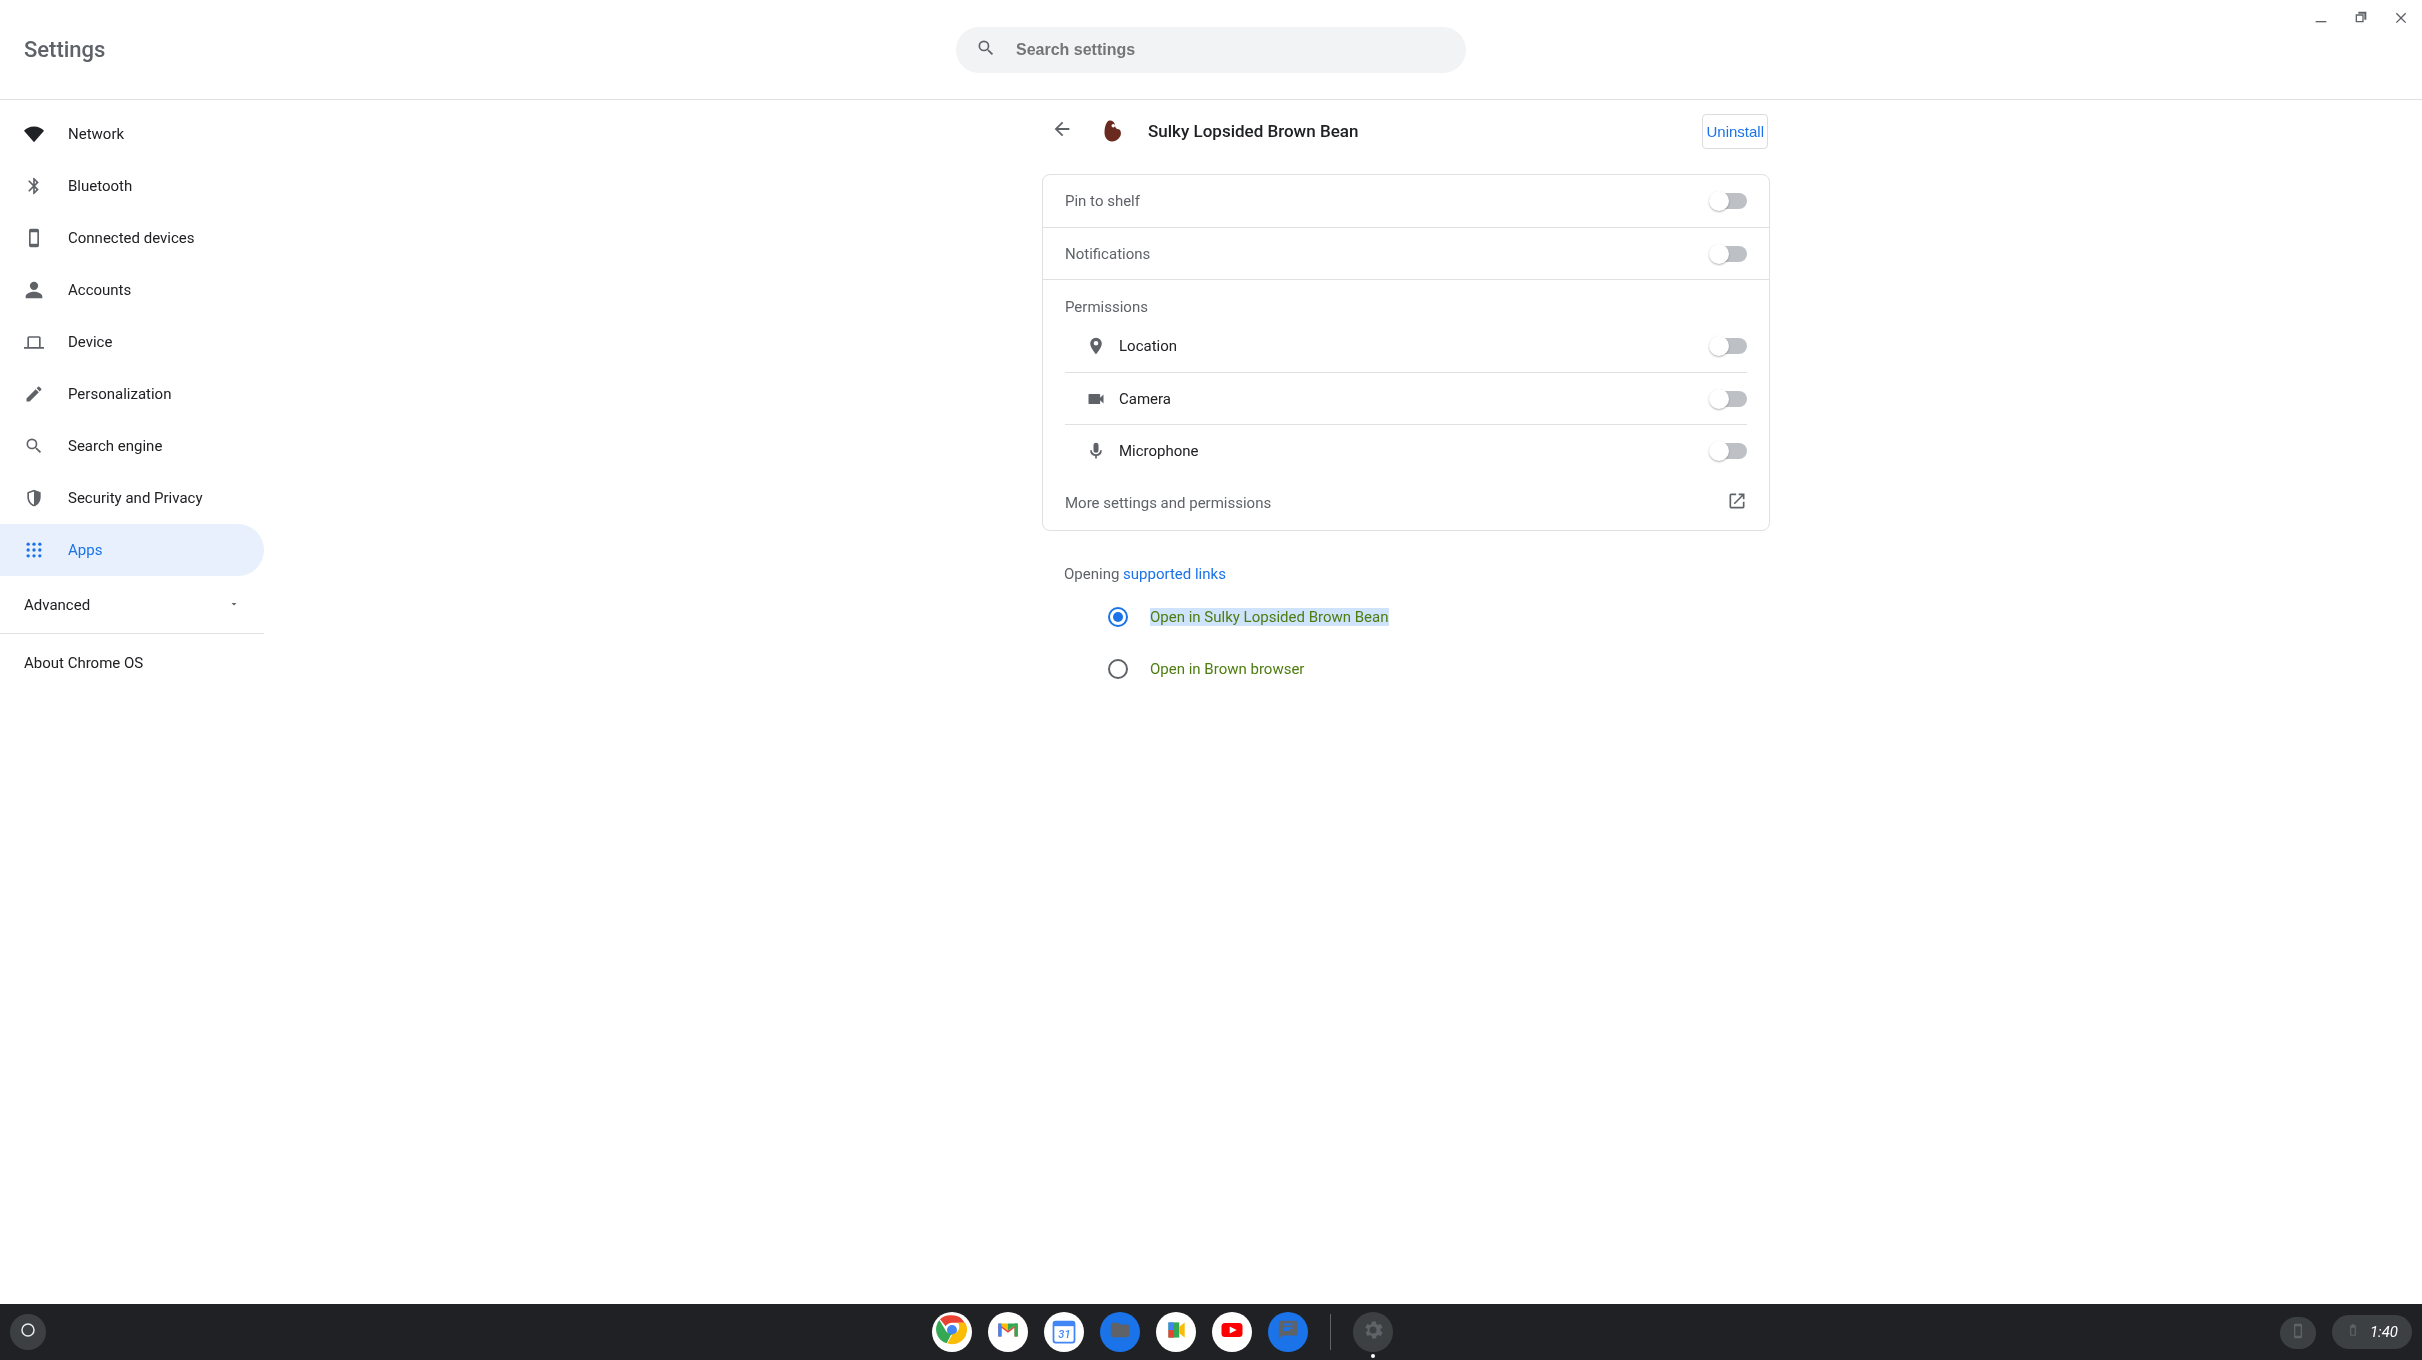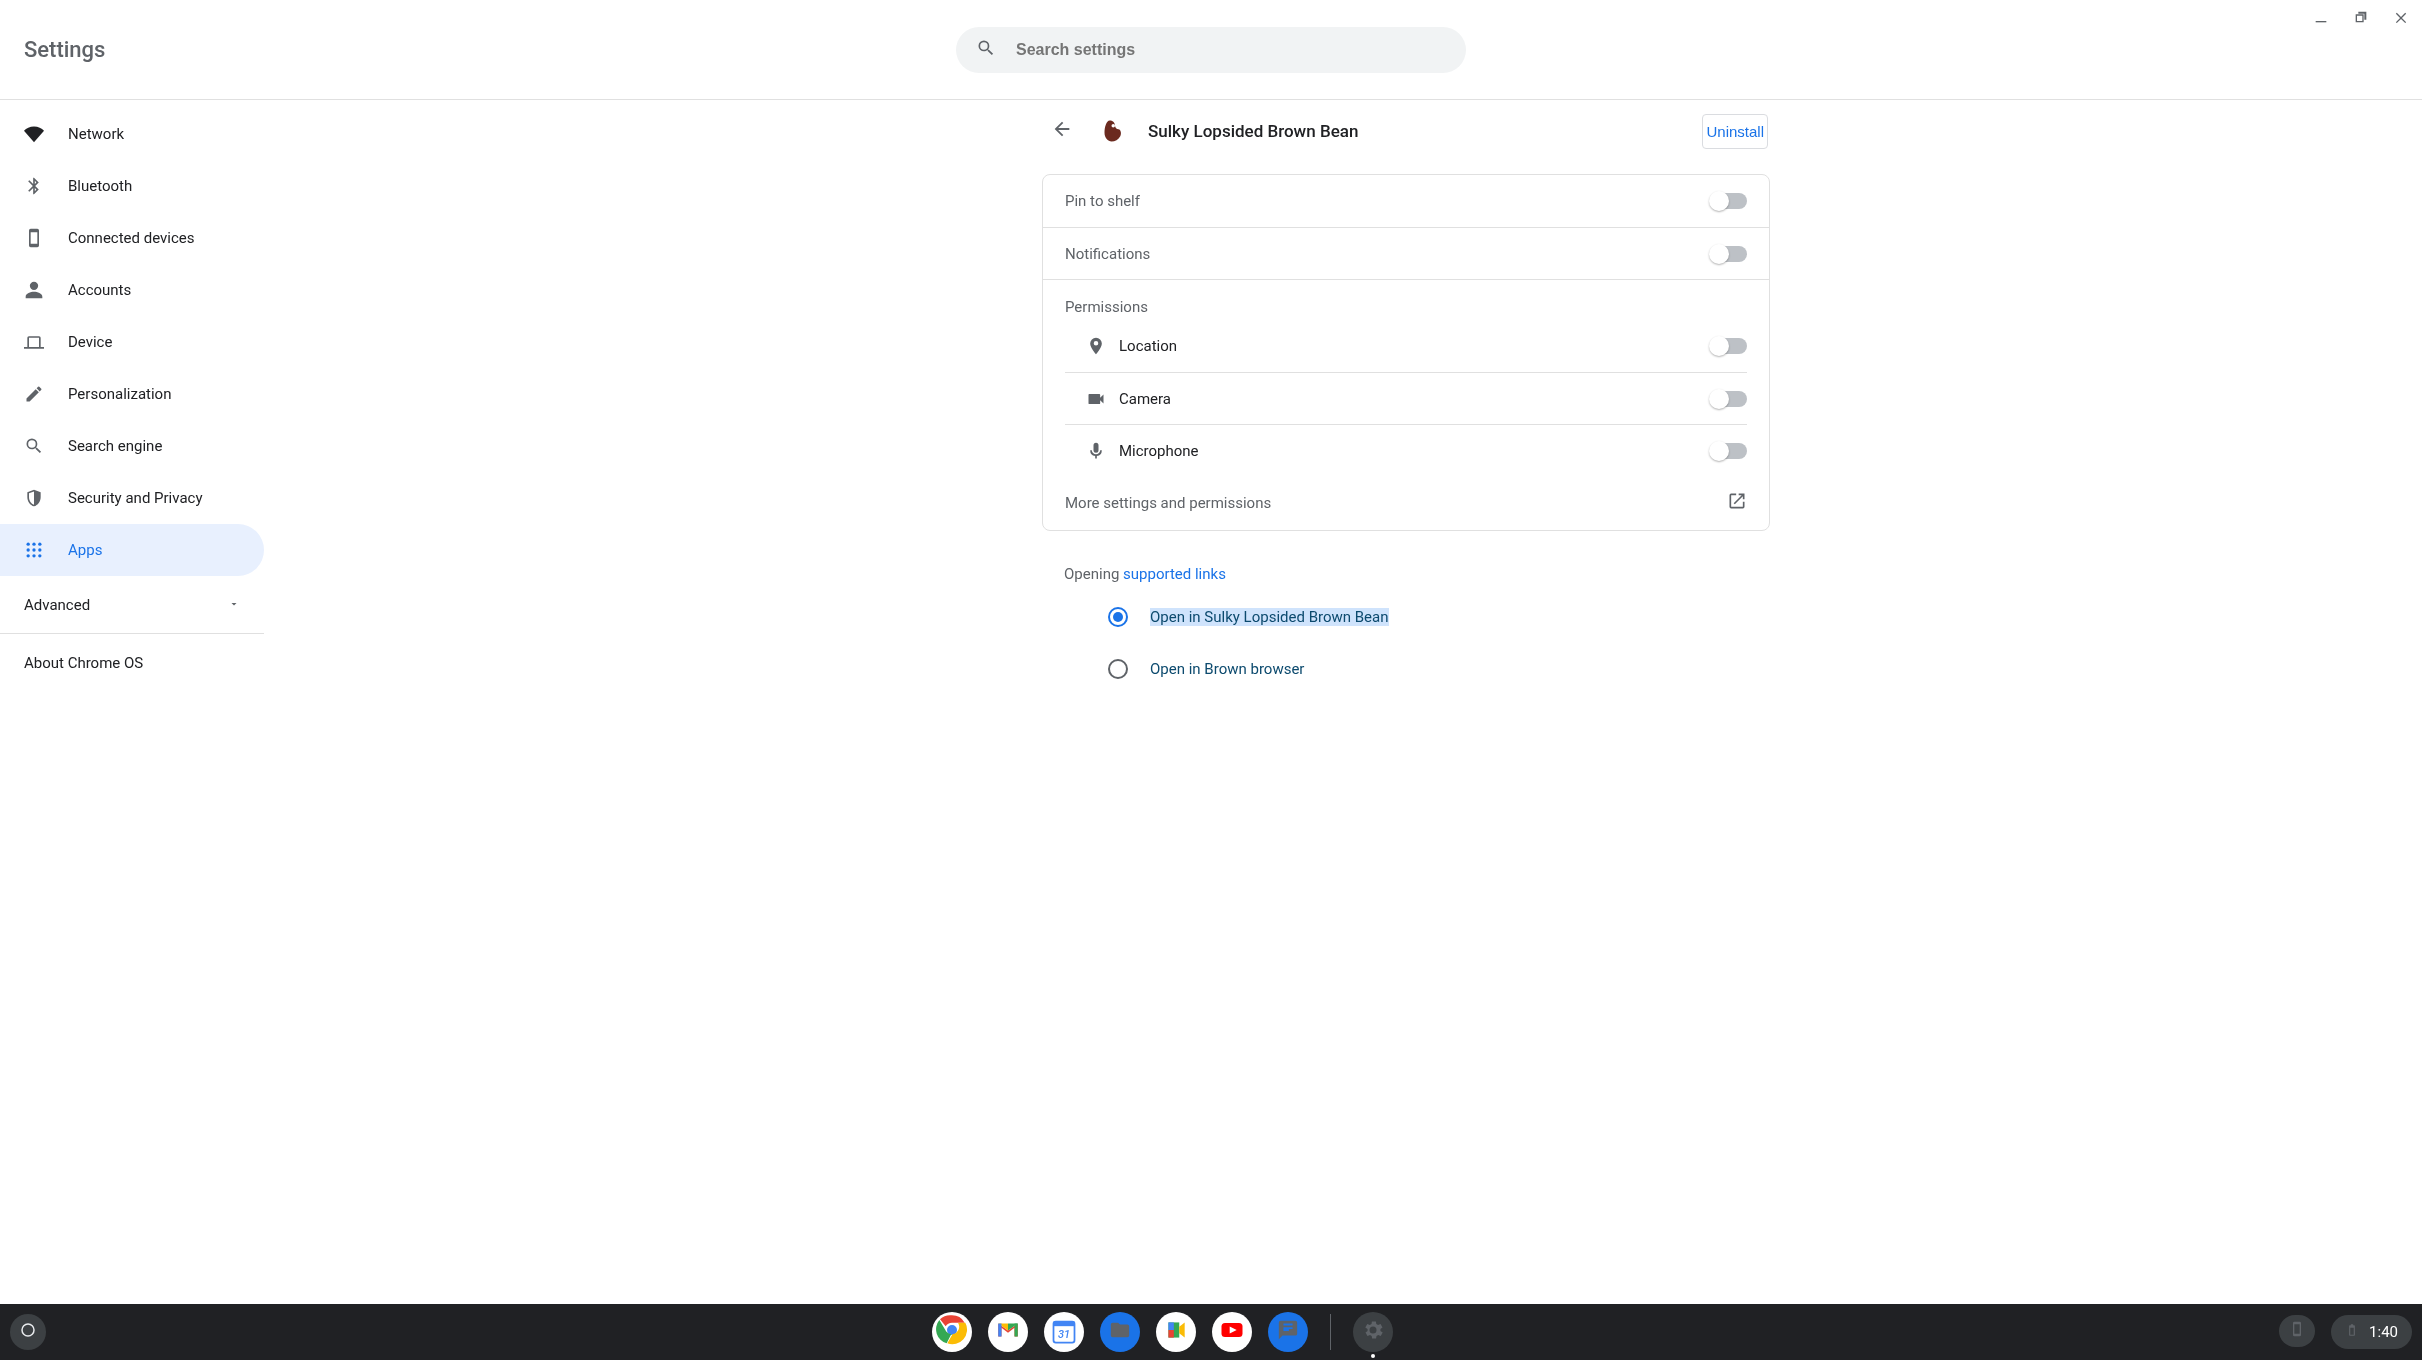--- a/index.html
+++ b/index.html
@@ -51,7 +51,7 @@
   .radio { width:20px; height:20px; border-radius:50%; border:2px solid #5f6368; position:relative; flex-shrink:0; }
   .radio.checked { border-color:#1a73e8; }
   .radio.checked::after { content:""; position:absolute; inset:3px; background:#1a73e8; border-radius:50%; }
-  .radio-label { font-size:15px; color:#0c4a6e; }
+  .radio-label { font-size:15px; color:#4d7c0f; }
   .radio-label.highlight { background: #cfe3fc; }
   
   .shelf { position: fixed; bottom: 0; left: 0; right: 0; height: 56px; background: #202124; display:flex; align-items:center; padding: 0 10px; z-index:20; }

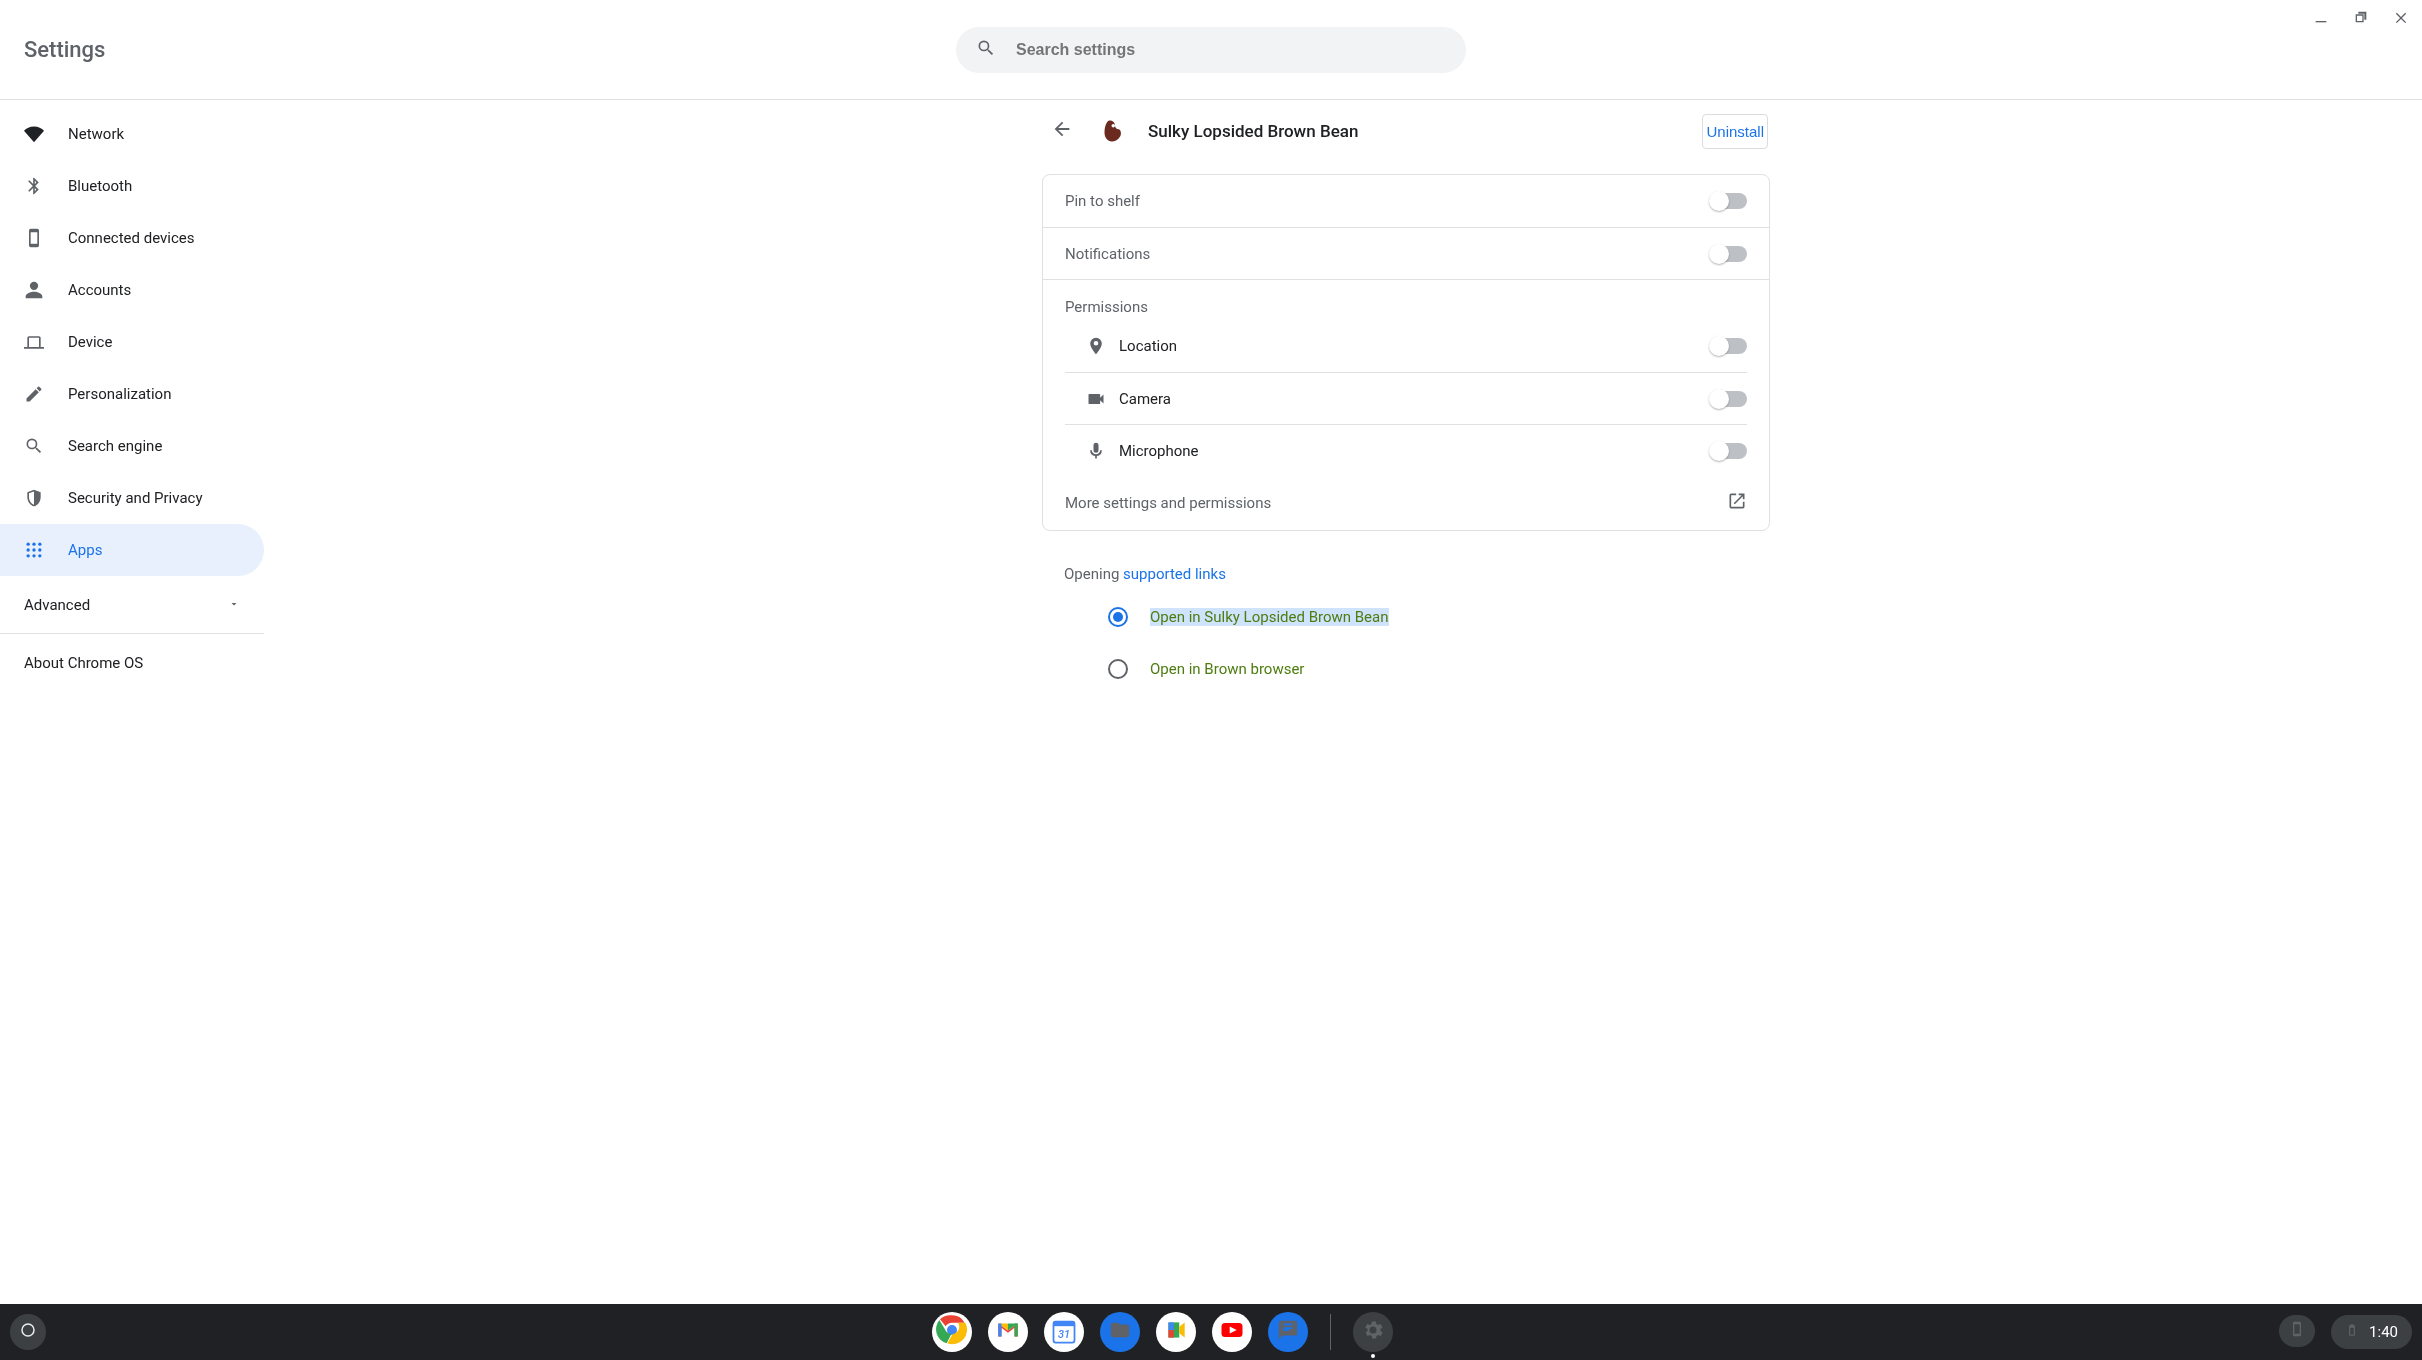--- a/index.html
+++ b/index.html
@@ -60,7 +60,7 @@
   .shelf-app { width: 40px; height: 40px; border-radius:50%; background:#fff; display:flex; align-items:center; justify-content:center; cursor:pointer; position:relative; }
   .shelf-app.settings-active::after { content:""; position:absolute; bottom:-6px; left:50%; transform:translateX(-50%); width:4px; height:4px; background:#fff; border-radius:50%; }
   .shelf-sep { width:1px; height:36px; background:#5f6368; margin: 0 6px; }
-  .shelf-right { display:flex; align-items:flex-start; gap: 16px; }
+  .shelf-right { display:flex; align-items:flex-end; gap: 16px; font-style: italic; }
   .tray-pill { background:#3c4043; border-radius: 20px; padding: 6px 14px; display:flex; align-items:center; gap: 10px; color:#fff; font-size: 15px; cursor:pointer;}
   .tray-pill.small { padding: 6px 10px; }
   svg { fill: #5f6368; }

